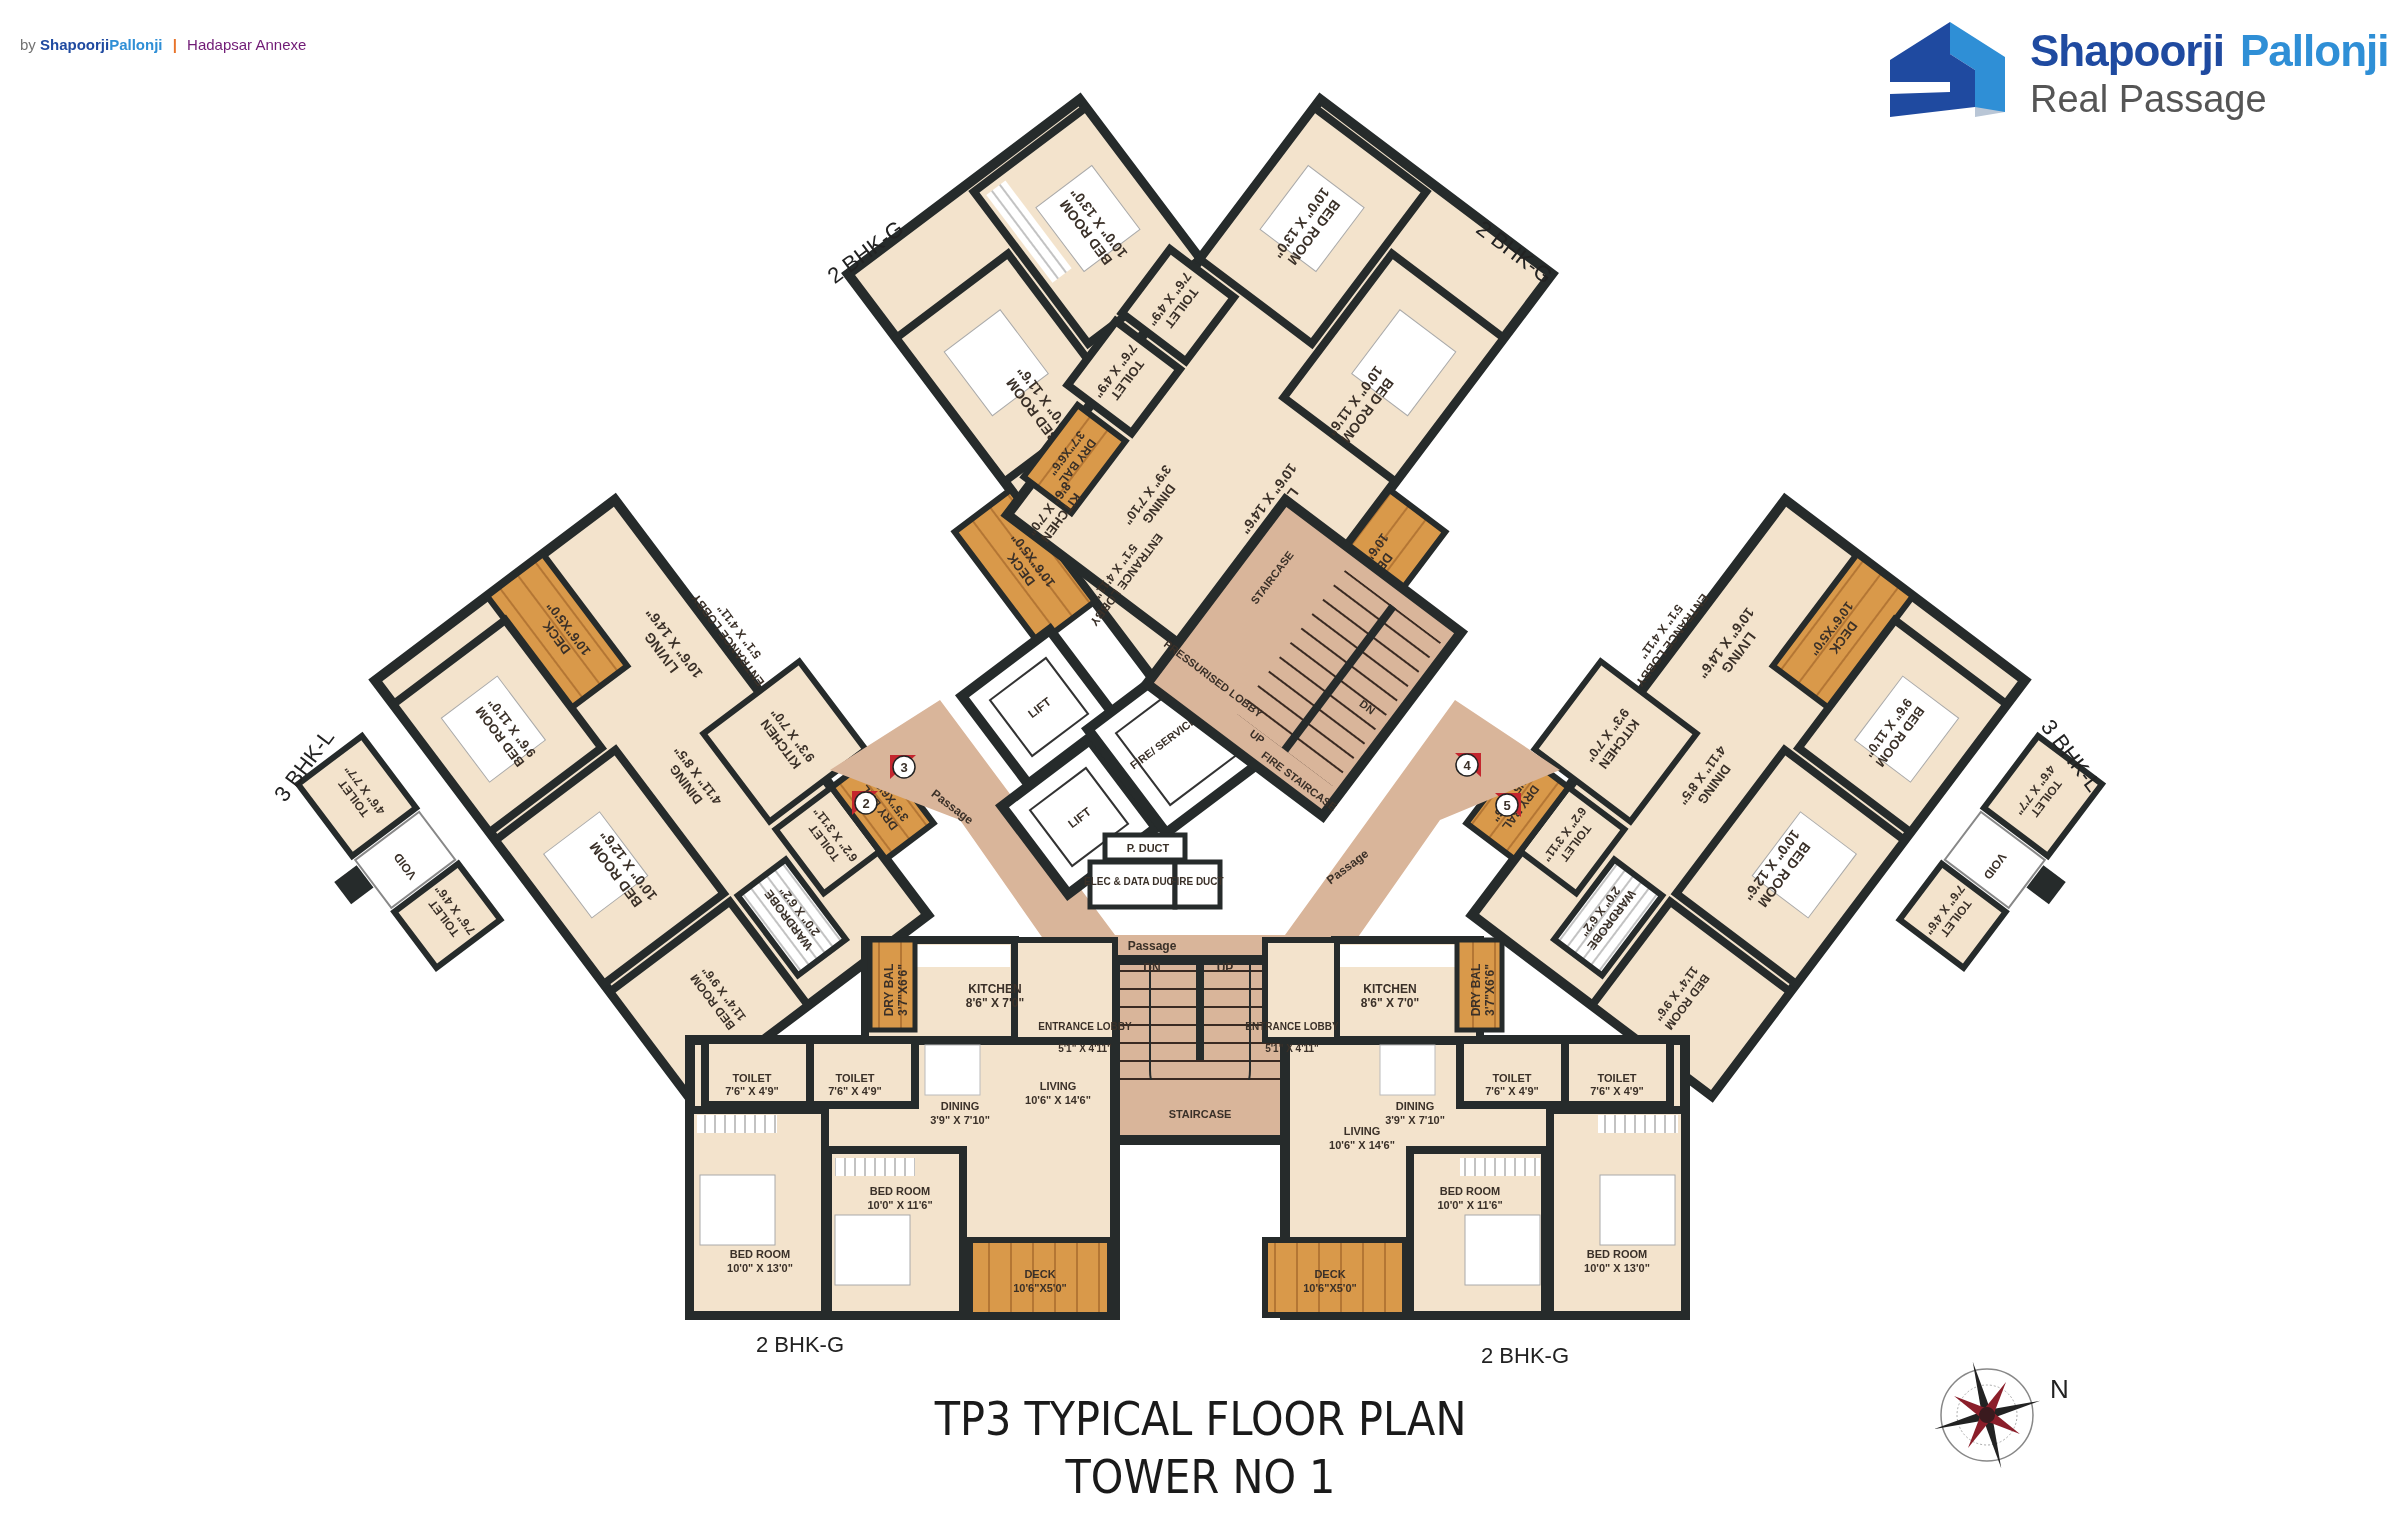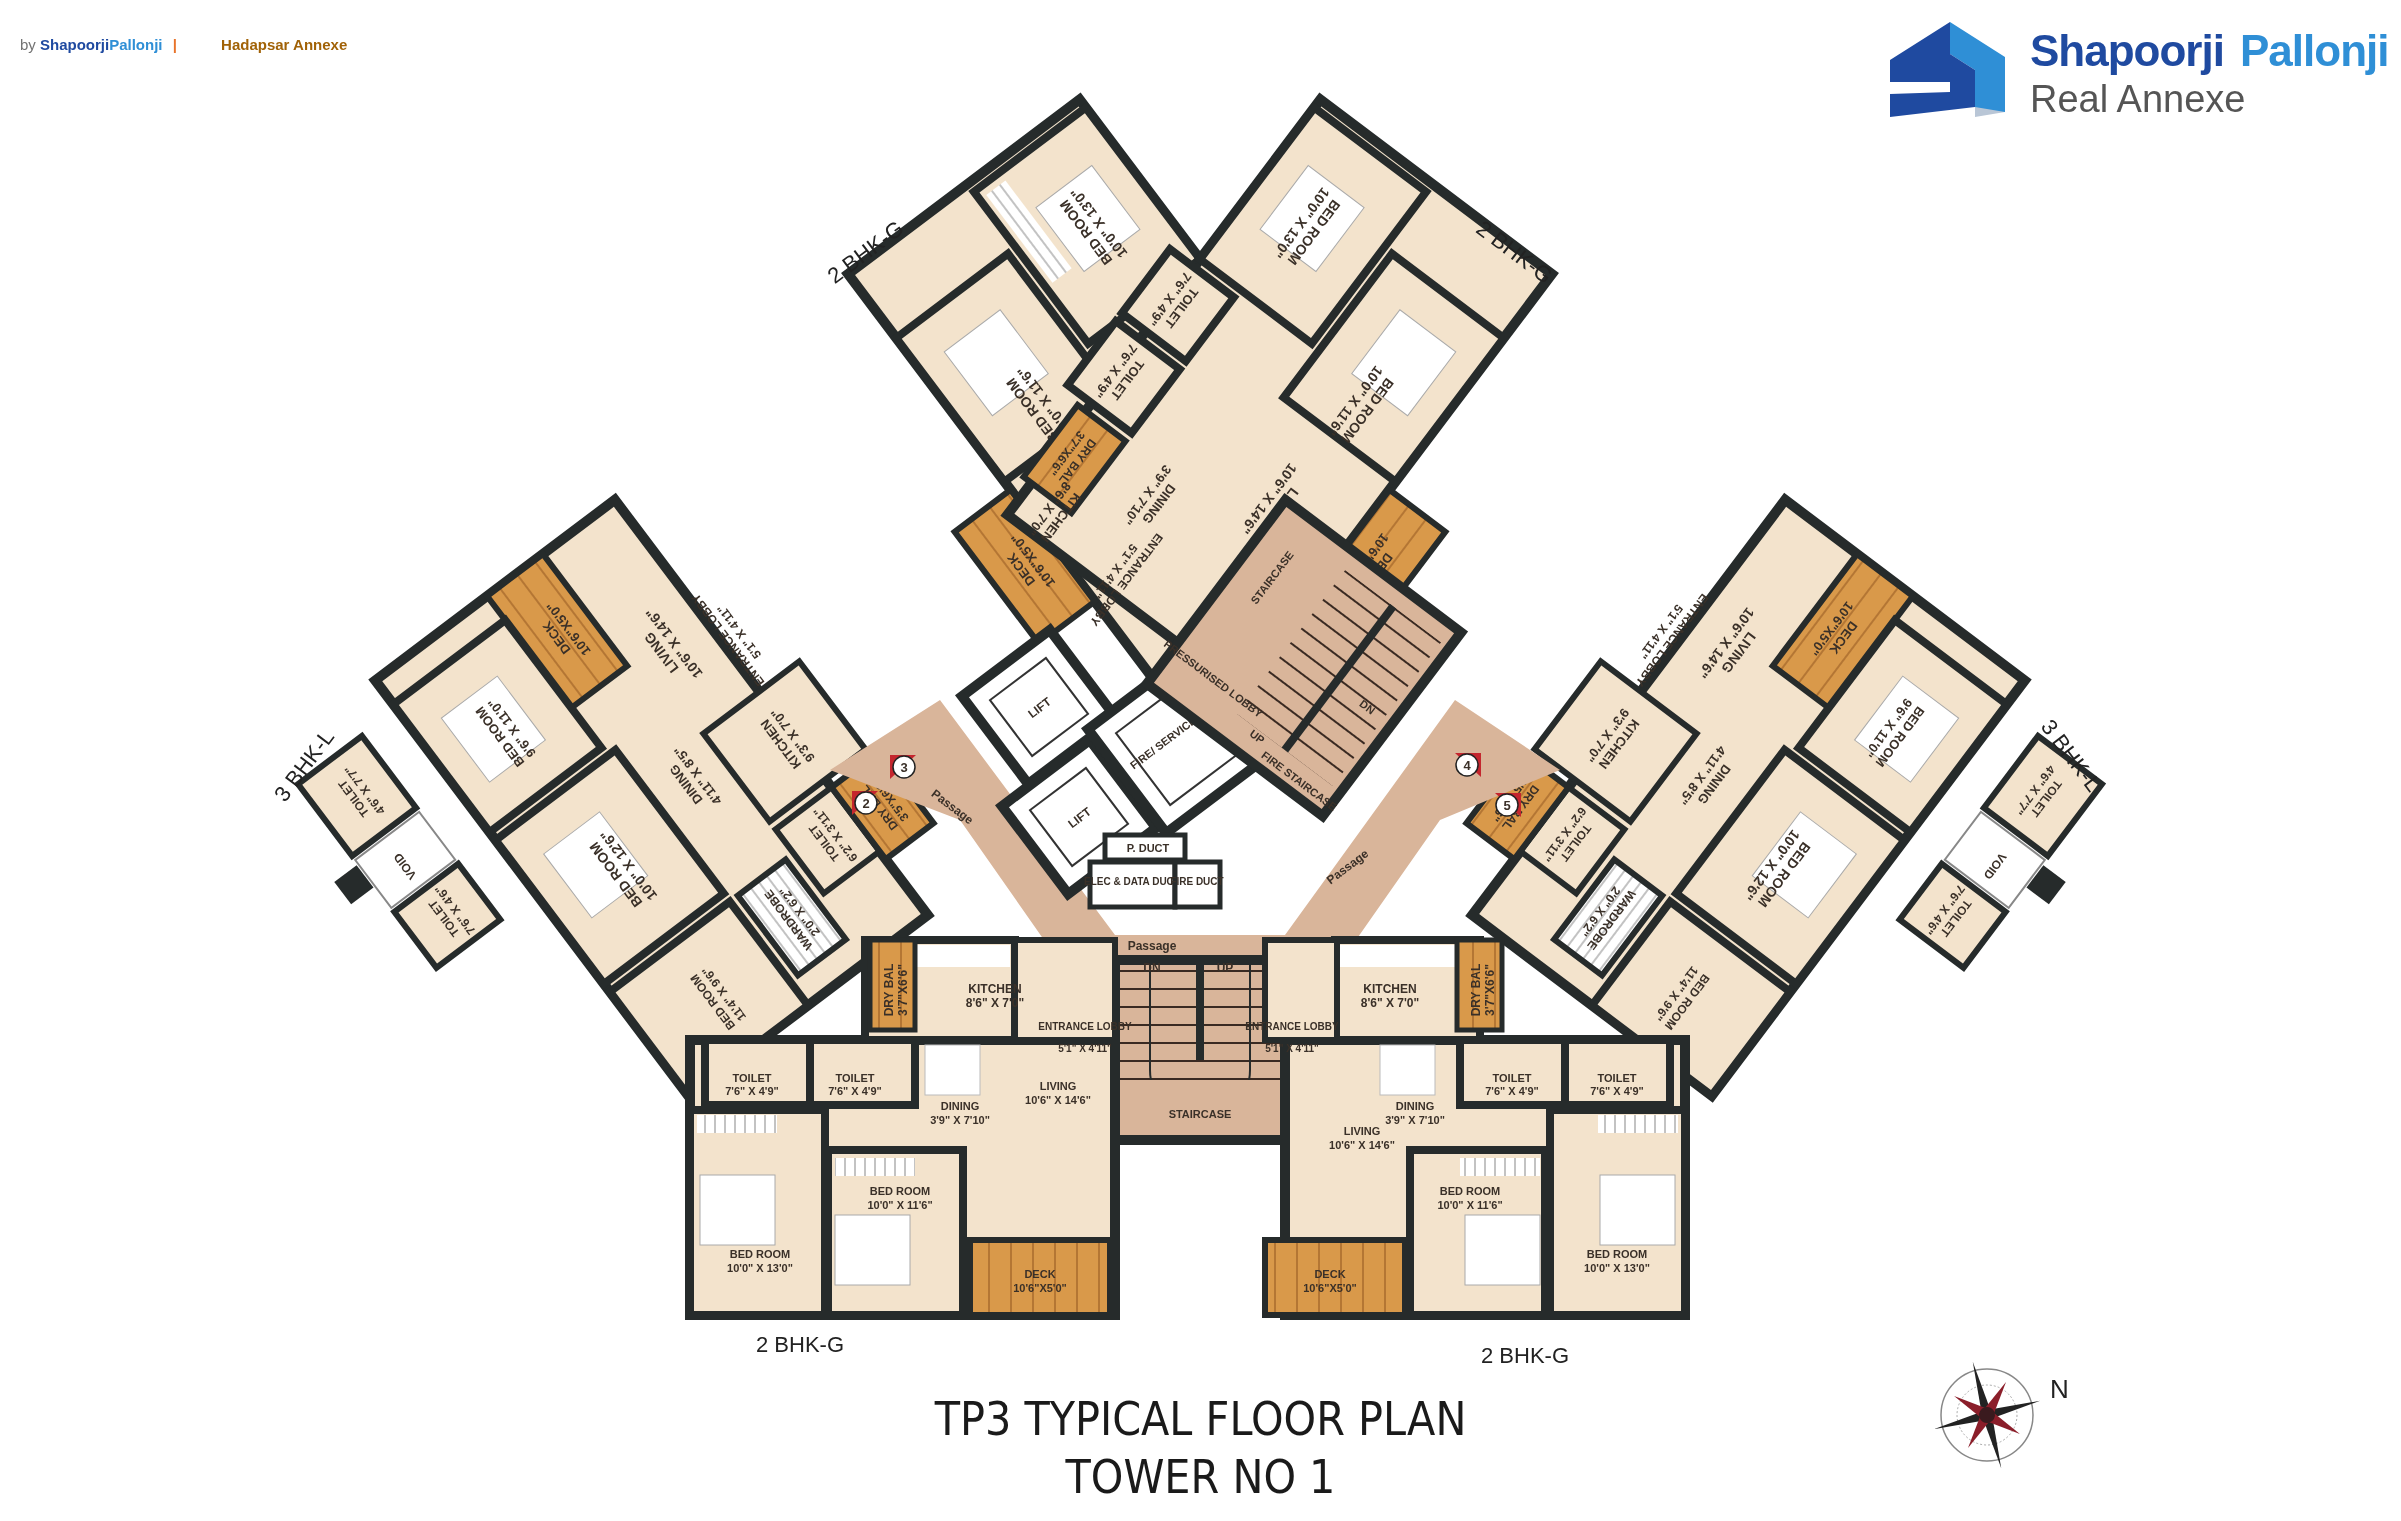--- a/index.html
+++ b/index.html
@@ -14,7 +14,7 @@
   #joy-sub .sp1 { color:#1f4aa0; font-weight:bold; }
   #joy-sub .sp2 { color:#2f8fd6; font-weight:bold; }
   #joy-sub .bar { color:#e8732a; font-weight:bold; padding:0 6px; }
-  #joy-sub .loc { color:#a16207; font-weight:bold;margin-left:34px; }
+  #joy-sub .loc { color:#701a75; font-weight:normal; }
   #sp-logo { left:1880px; top:22px; }
   #sp-mark { position:absolute; left:0; top:0; width:130px; height:95px; }
   #sp-name1 { position:absolute; left:150px; top:4px; font-size:44px; font-weight:bold; color:#1f4aa0; white-space:nowrap; letter-spacing:-1px; }

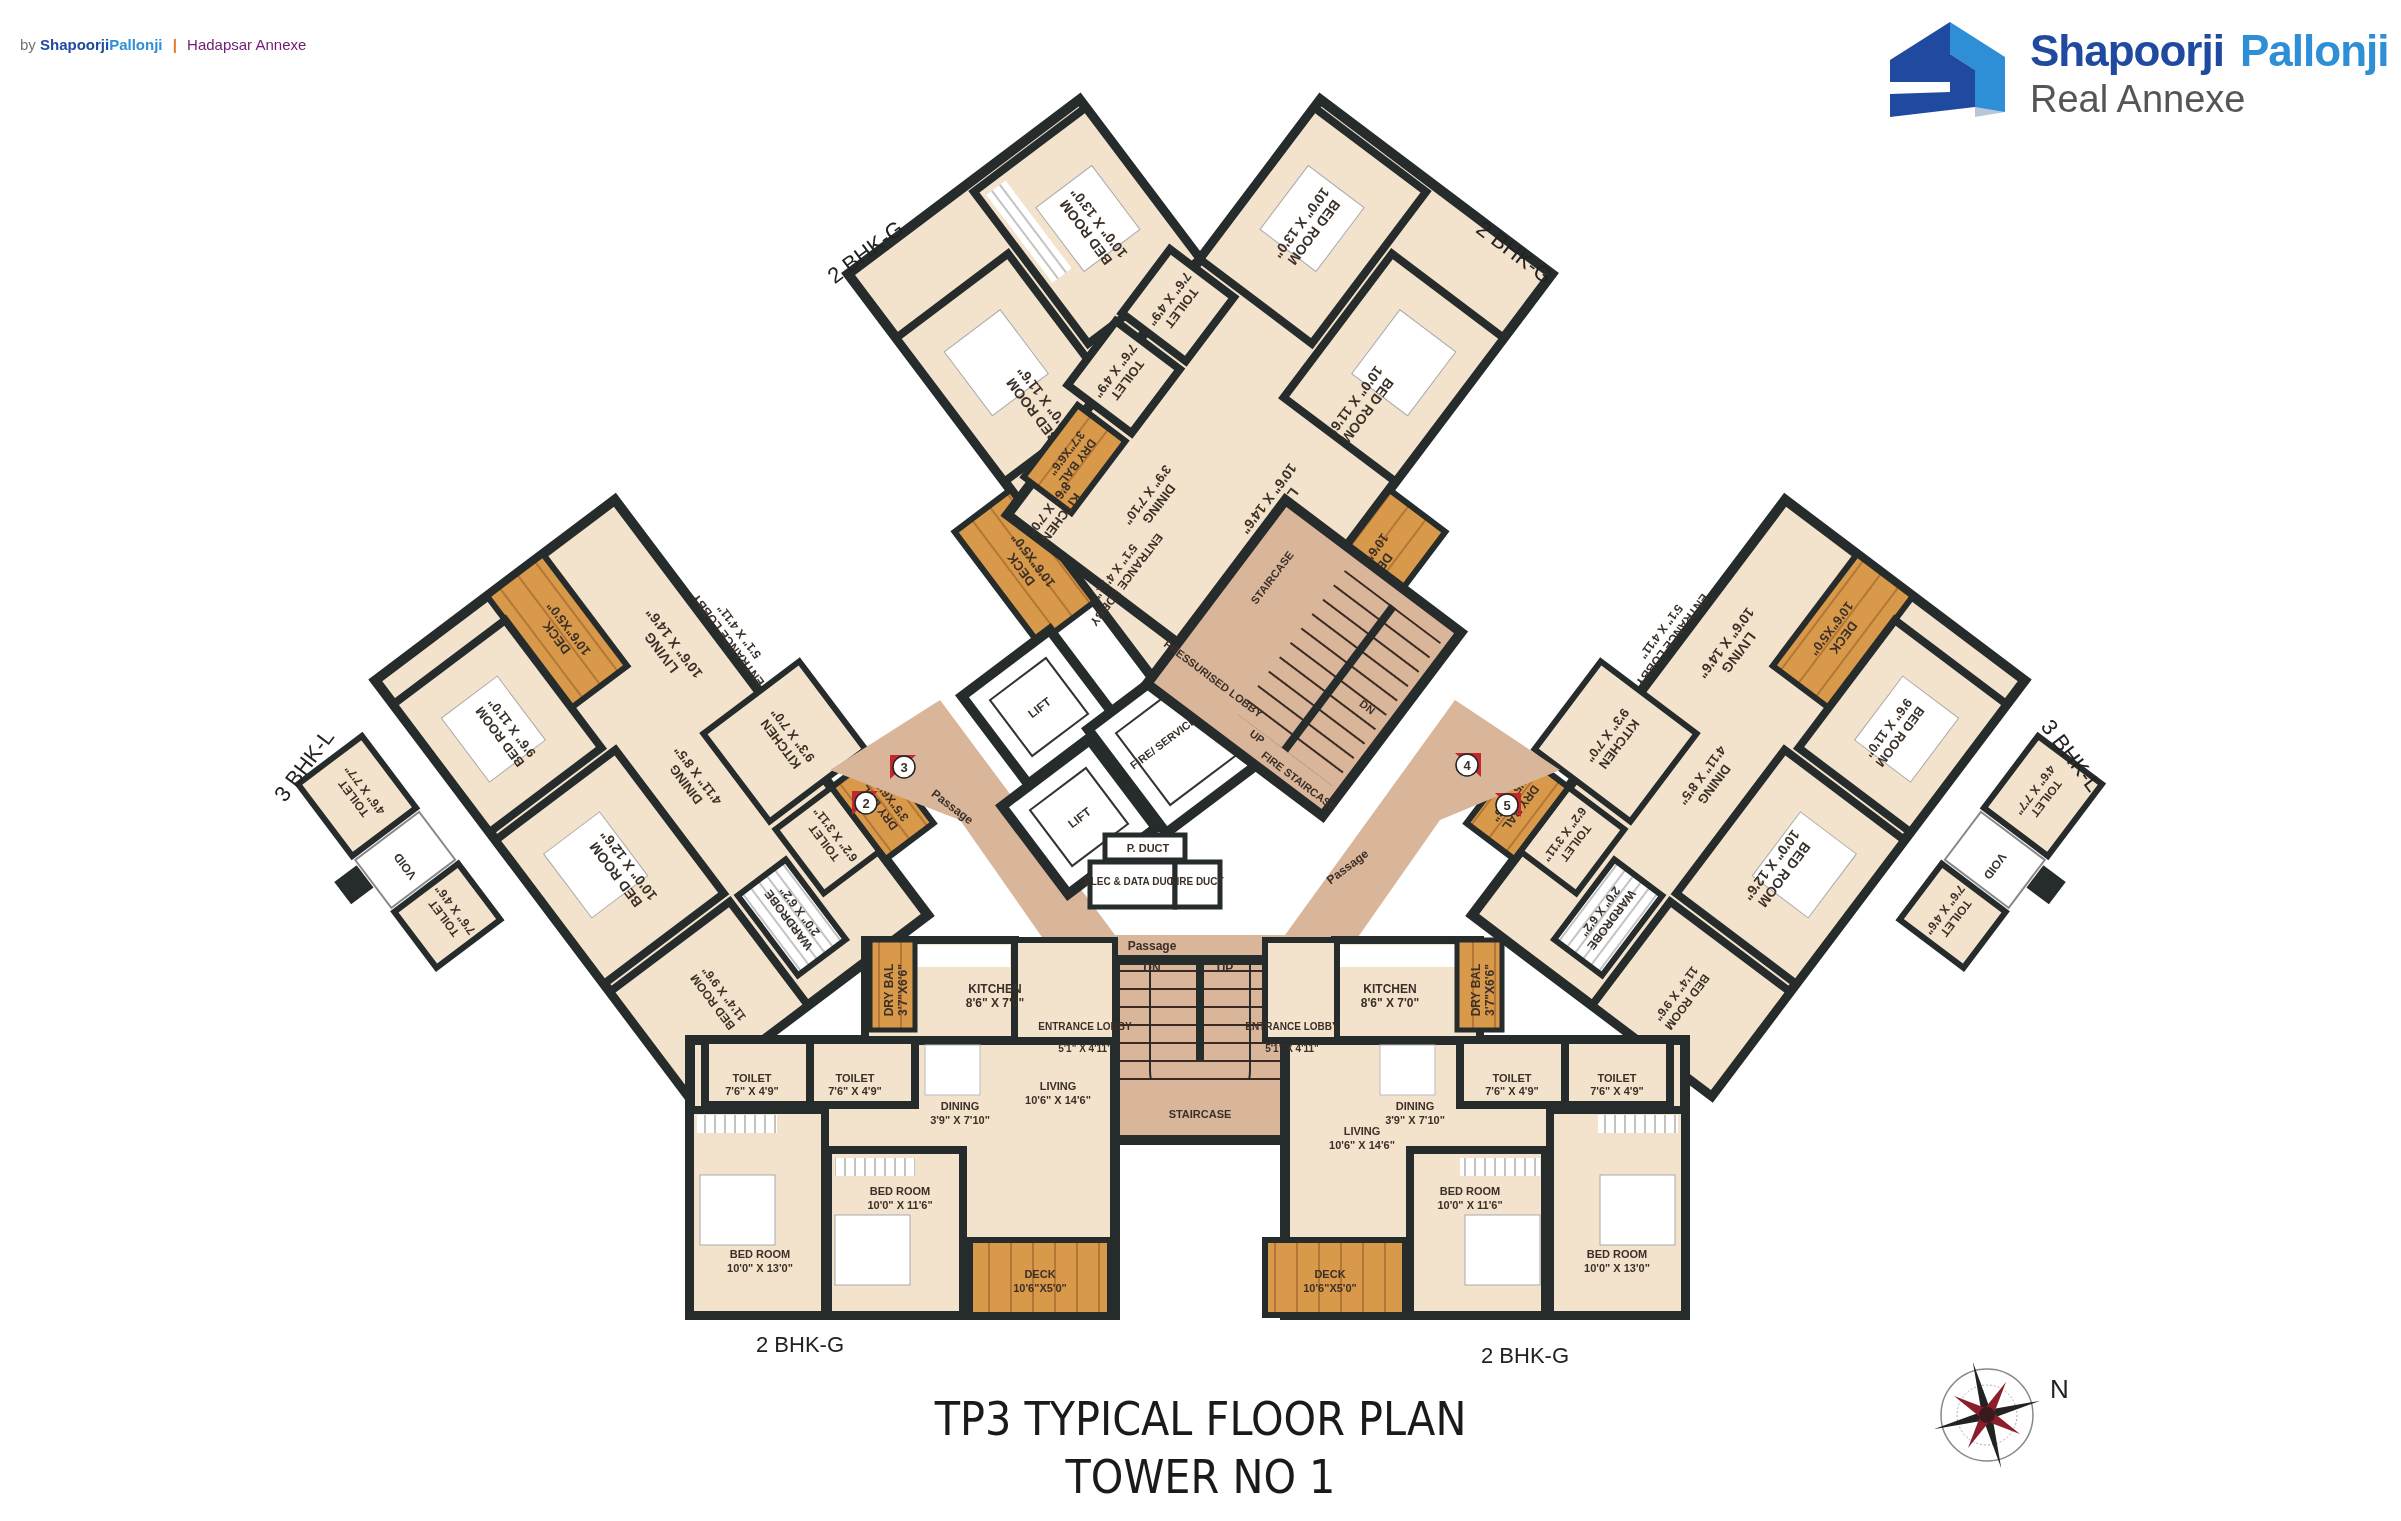--- a/index.html
+++ b/index.html
@@ -49,7 +49,7 @@
   </svg>
   <span id="sp-name1">Shapoorji</span>
   <span id="sp-name2">Pallonji</span>
-  <span id="sp-sub">Real Annexe</span>
+  <span id="sp-sub">Real Passage</span>
 </div>
 
 <svg id="plan" viewBox="0 0 2401 1521">

